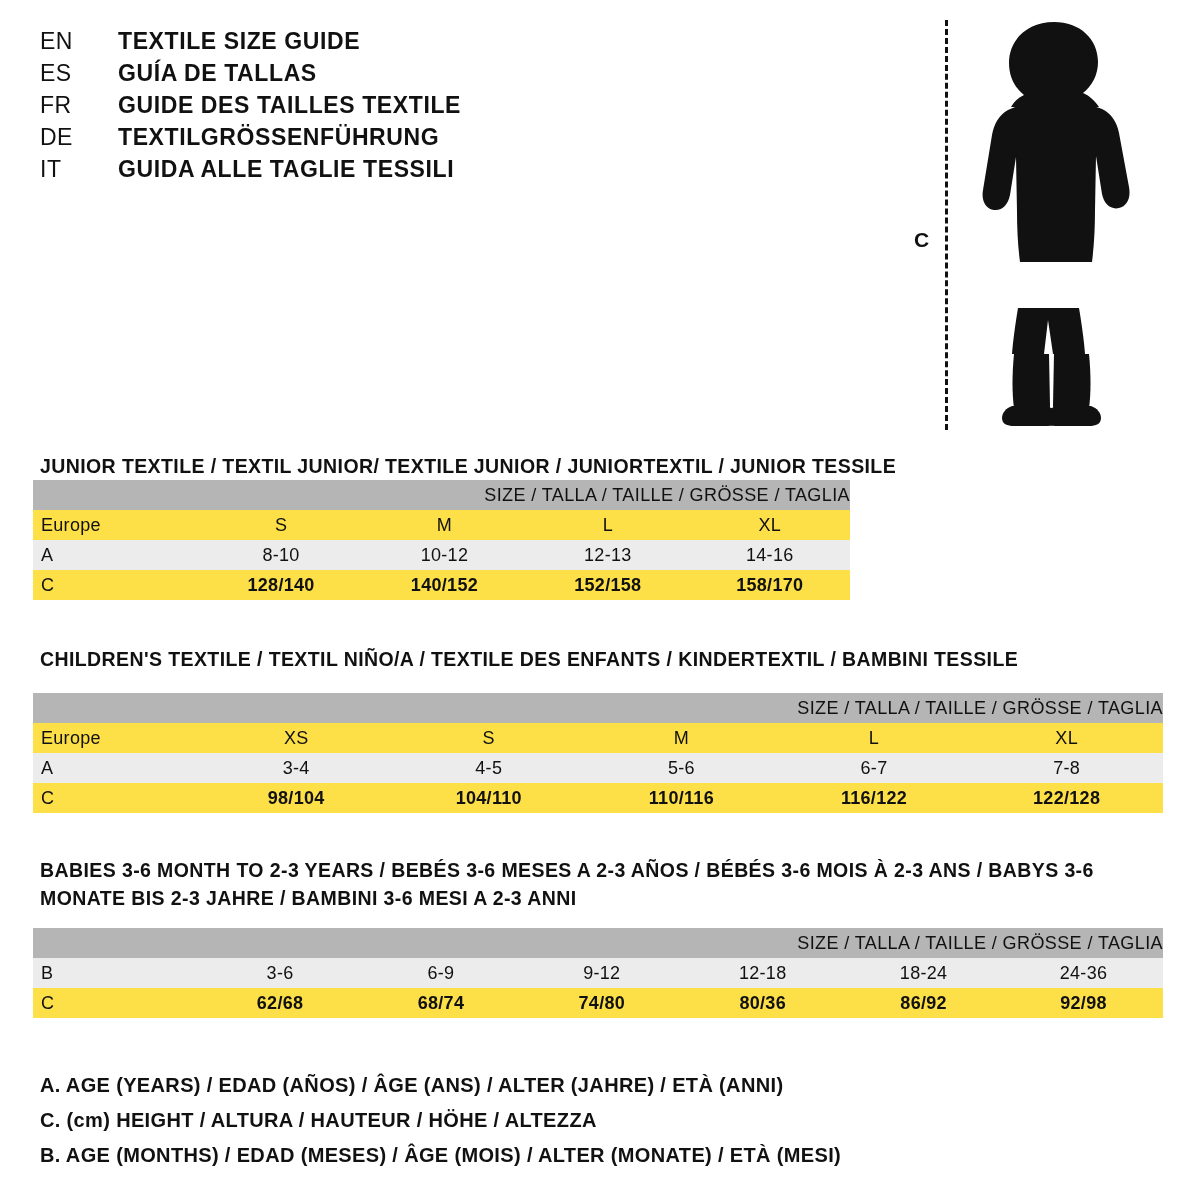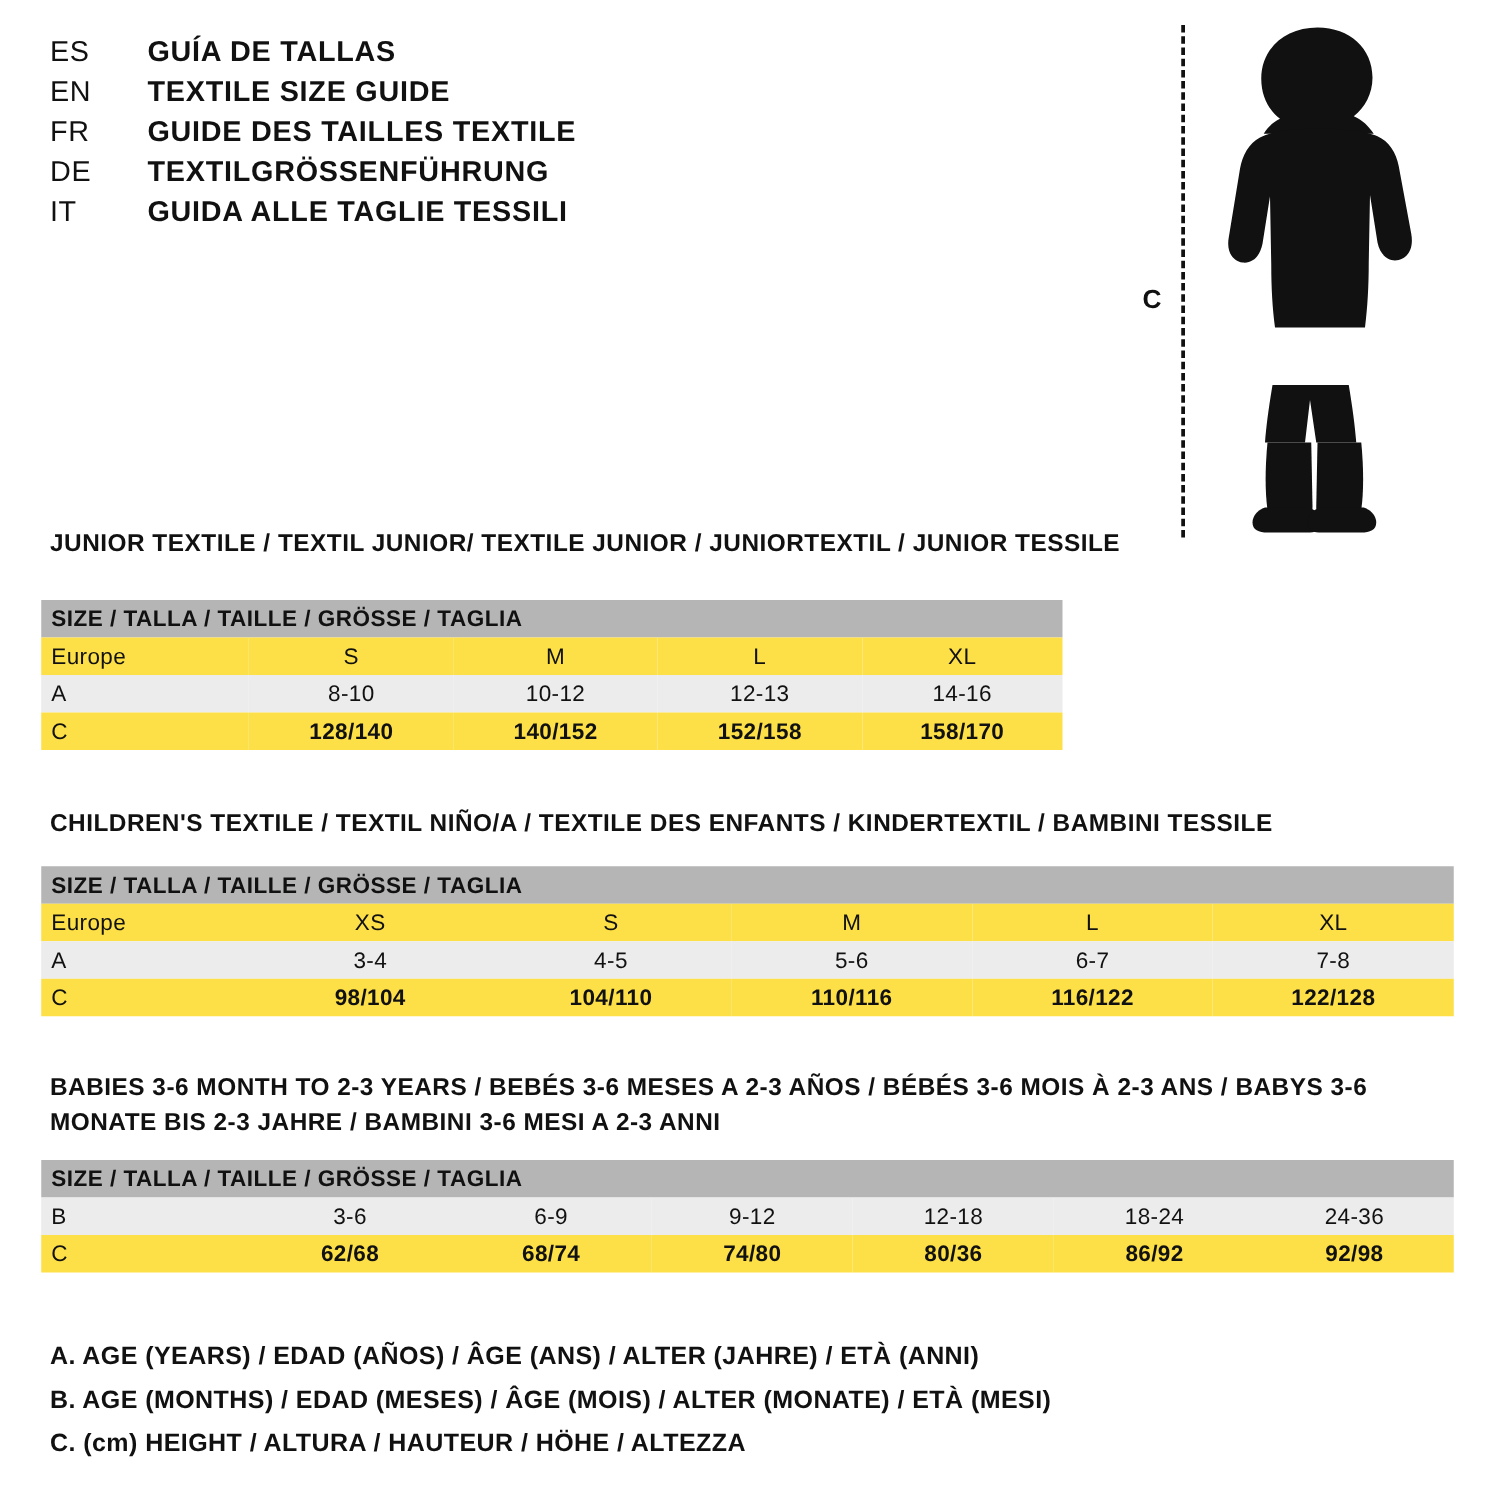--- a/index.html
+++ b/index.html
@@ -132,12 +132,12 @@
 
 <div class="header">
   <div class="hdr-row">
+    <div class="hdr-lang">EN</div>
+    <div class="hdr-text">TEXTILE SIZE GUIDE</div>
+  </div>
+  <div class="hdr-row">
     <div class="hdr-lang">ES</div>
     <div class="hdr-text">GUÍA DE TALLAS</div>
-  </div>
-  <div class="hdr-row">
-    <div class="hdr-lang">EN</div>
-    <div class="hdr-text">TEXTILE SIZE GUIDE</div>
   </div>
   <div class="hdr-row">
     <div class="hdr-lang">FR</div>

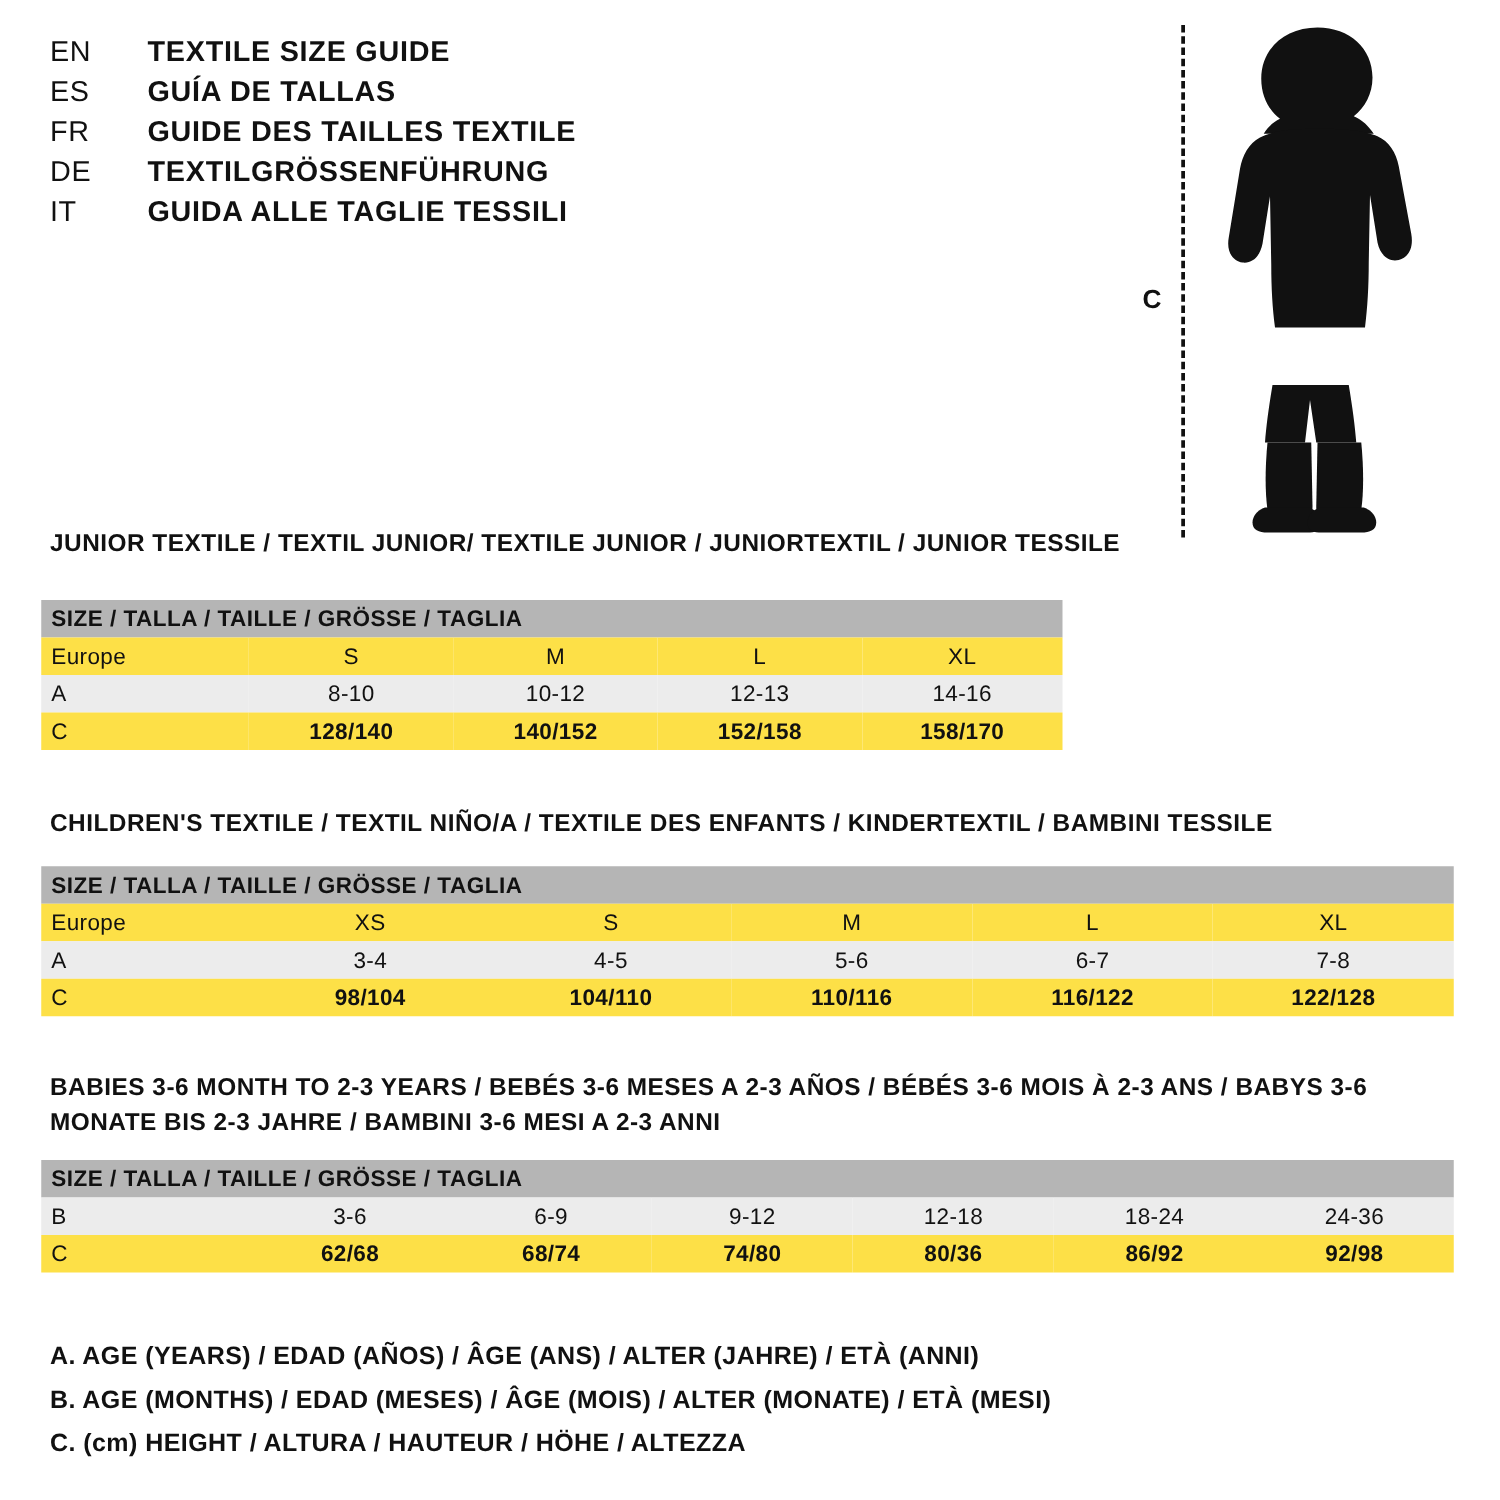--- a/index.html
+++ b/index.html
@@ -175,7 +175,7 @@
   </div>
 </div>
 
-<div class="section-title" style="top:421px;">JUNIOR TEXTILE / TEXTIL JUNIOR/ TEXTILE JUNIOR / JUNIORTEXTIL / JUNIOR TESSILE</div>
+<div class="section-title" style="top:452px;">JUNIOR TEXTILE / TEXTIL JUNIOR/ TEXTILE JUNIOR / JUNIORTEXTIL / JUNIOR TESSILE</div>
 
 <table class="size-table" style="top:480px; left:33px; width:817px;">
   <tbody>

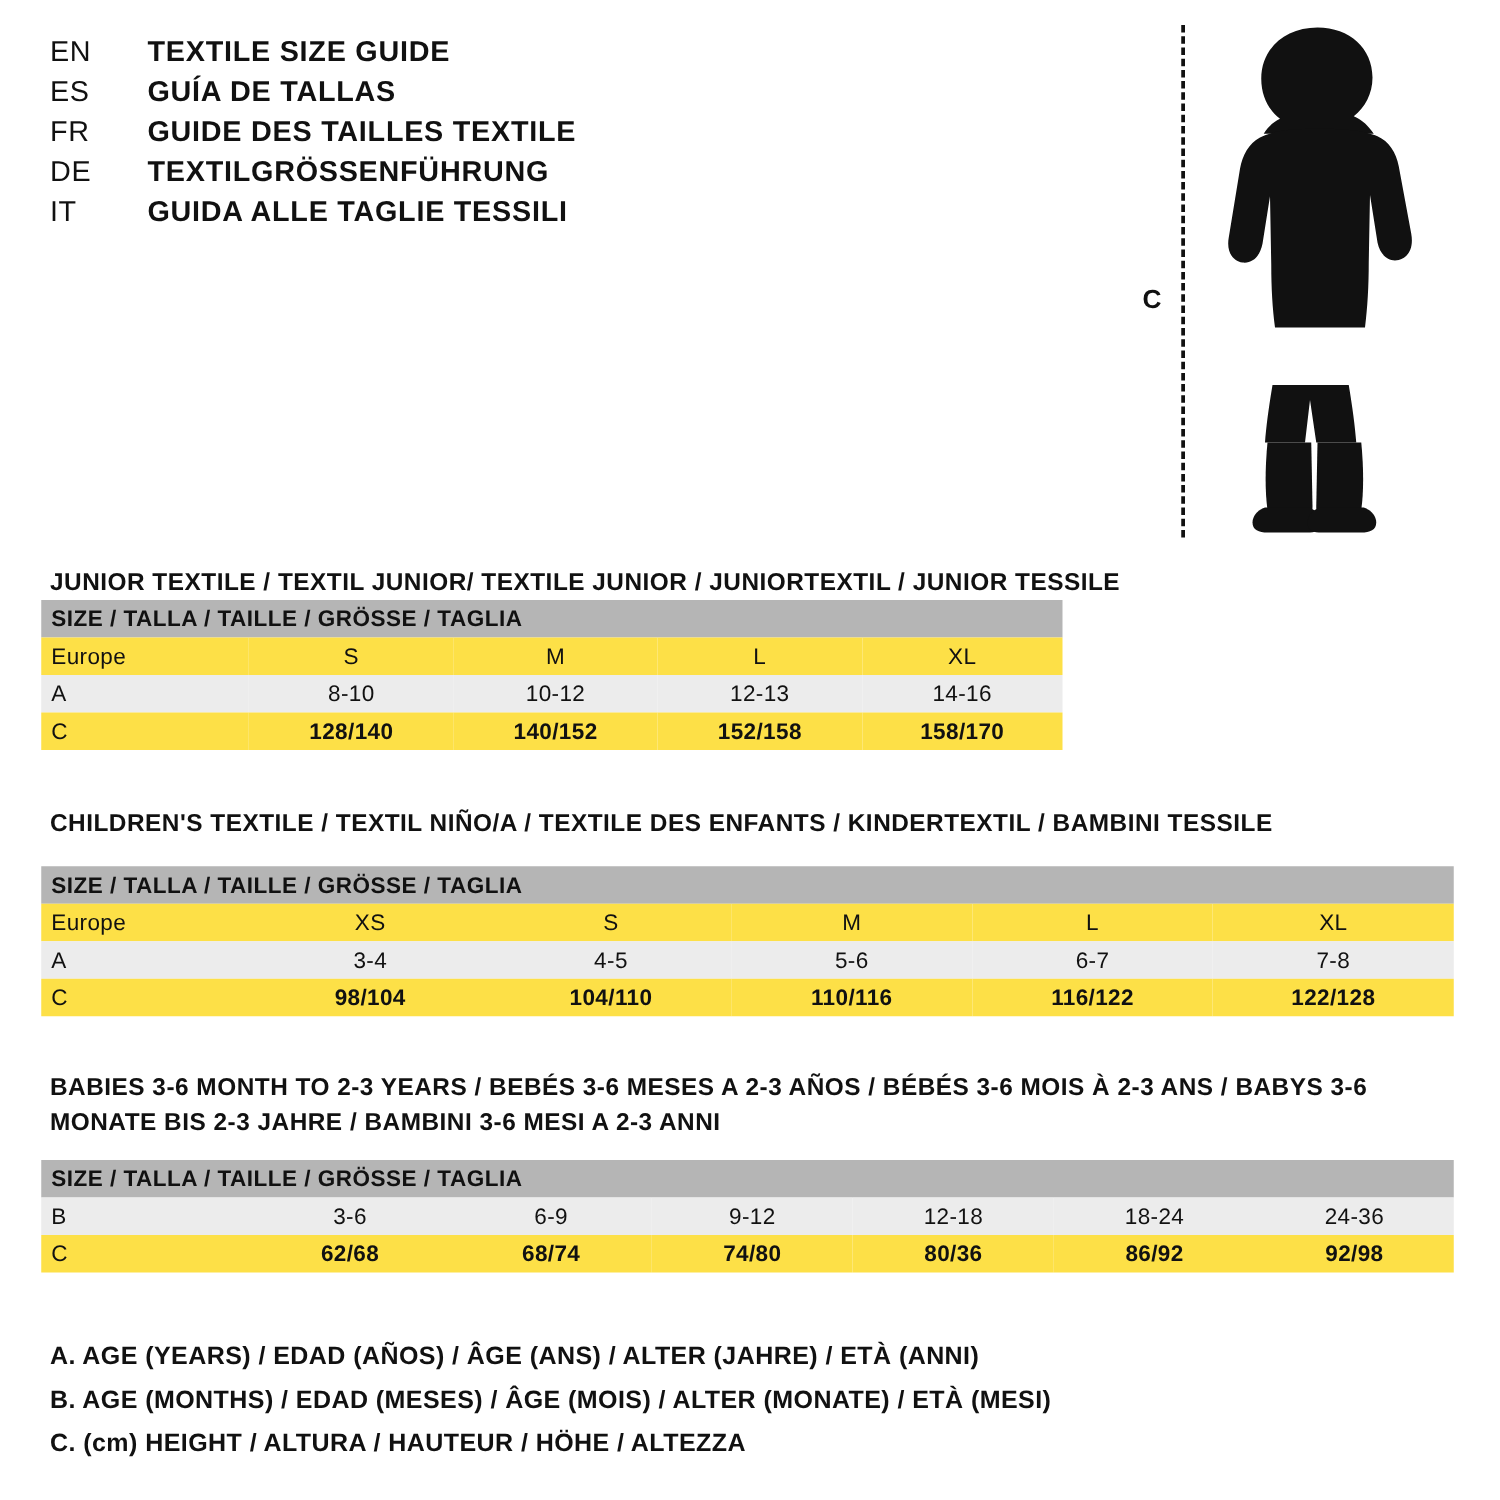--- a/index.html
+++ b/index.html
@@ -96,10 +96,11 @@
   }
   .band {
     background: #b5b5b5;
-    font-weight: bold;
+    font-weight: normal;
     letter-spacing: 0.4px;
     padding-left: 8px !important;
     height: 28px;
+    text-align: right;
   }
   .row-light { background: #fde047; }
   .row-grey  { background: #ececec; }

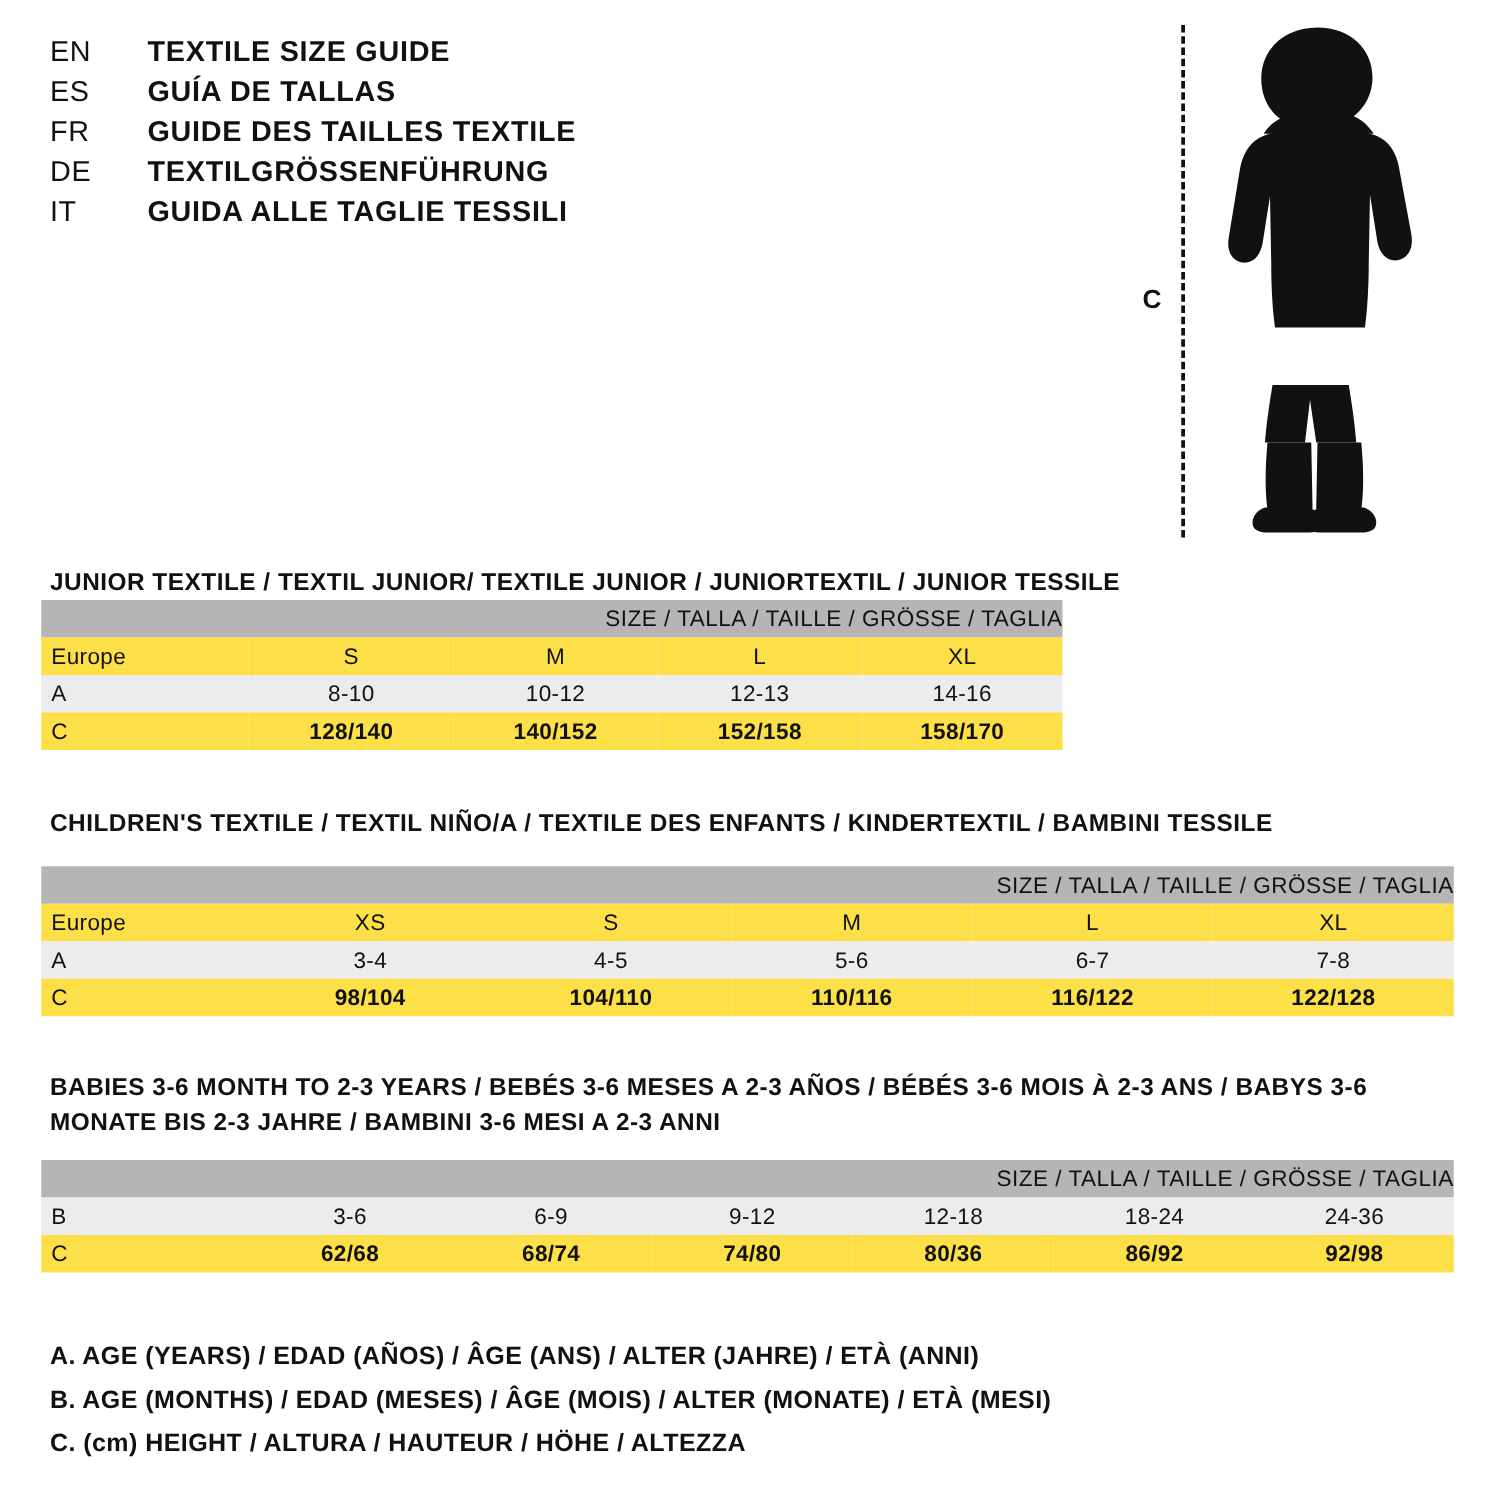--- a/index.html
+++ b/index.html
@@ -271,8 +271,8 @@
 
 <div class="legend">
   <div>A. AGE (YEARS) / EDAD (AÑOS) / ÂGE (ANS) / ALTER (JAHRE) / ETÀ (ANNI)</div>
+  <div>C. (cm) HEIGHT / ALTURA / HAUTEUR / HÖHE / ALTEZZA</div>
   <div>B. AGE (MONTHS) / EDAD (MESES) / ÂGE (MOIS) / ALTER (MONATE) / ETÀ (MESI)</div>
-  <div>C. (cm) HEIGHT / ALTURA / HAUTEUR / HÖHE / ALTEZZA</div>
 </div>
 
 </body></html>

